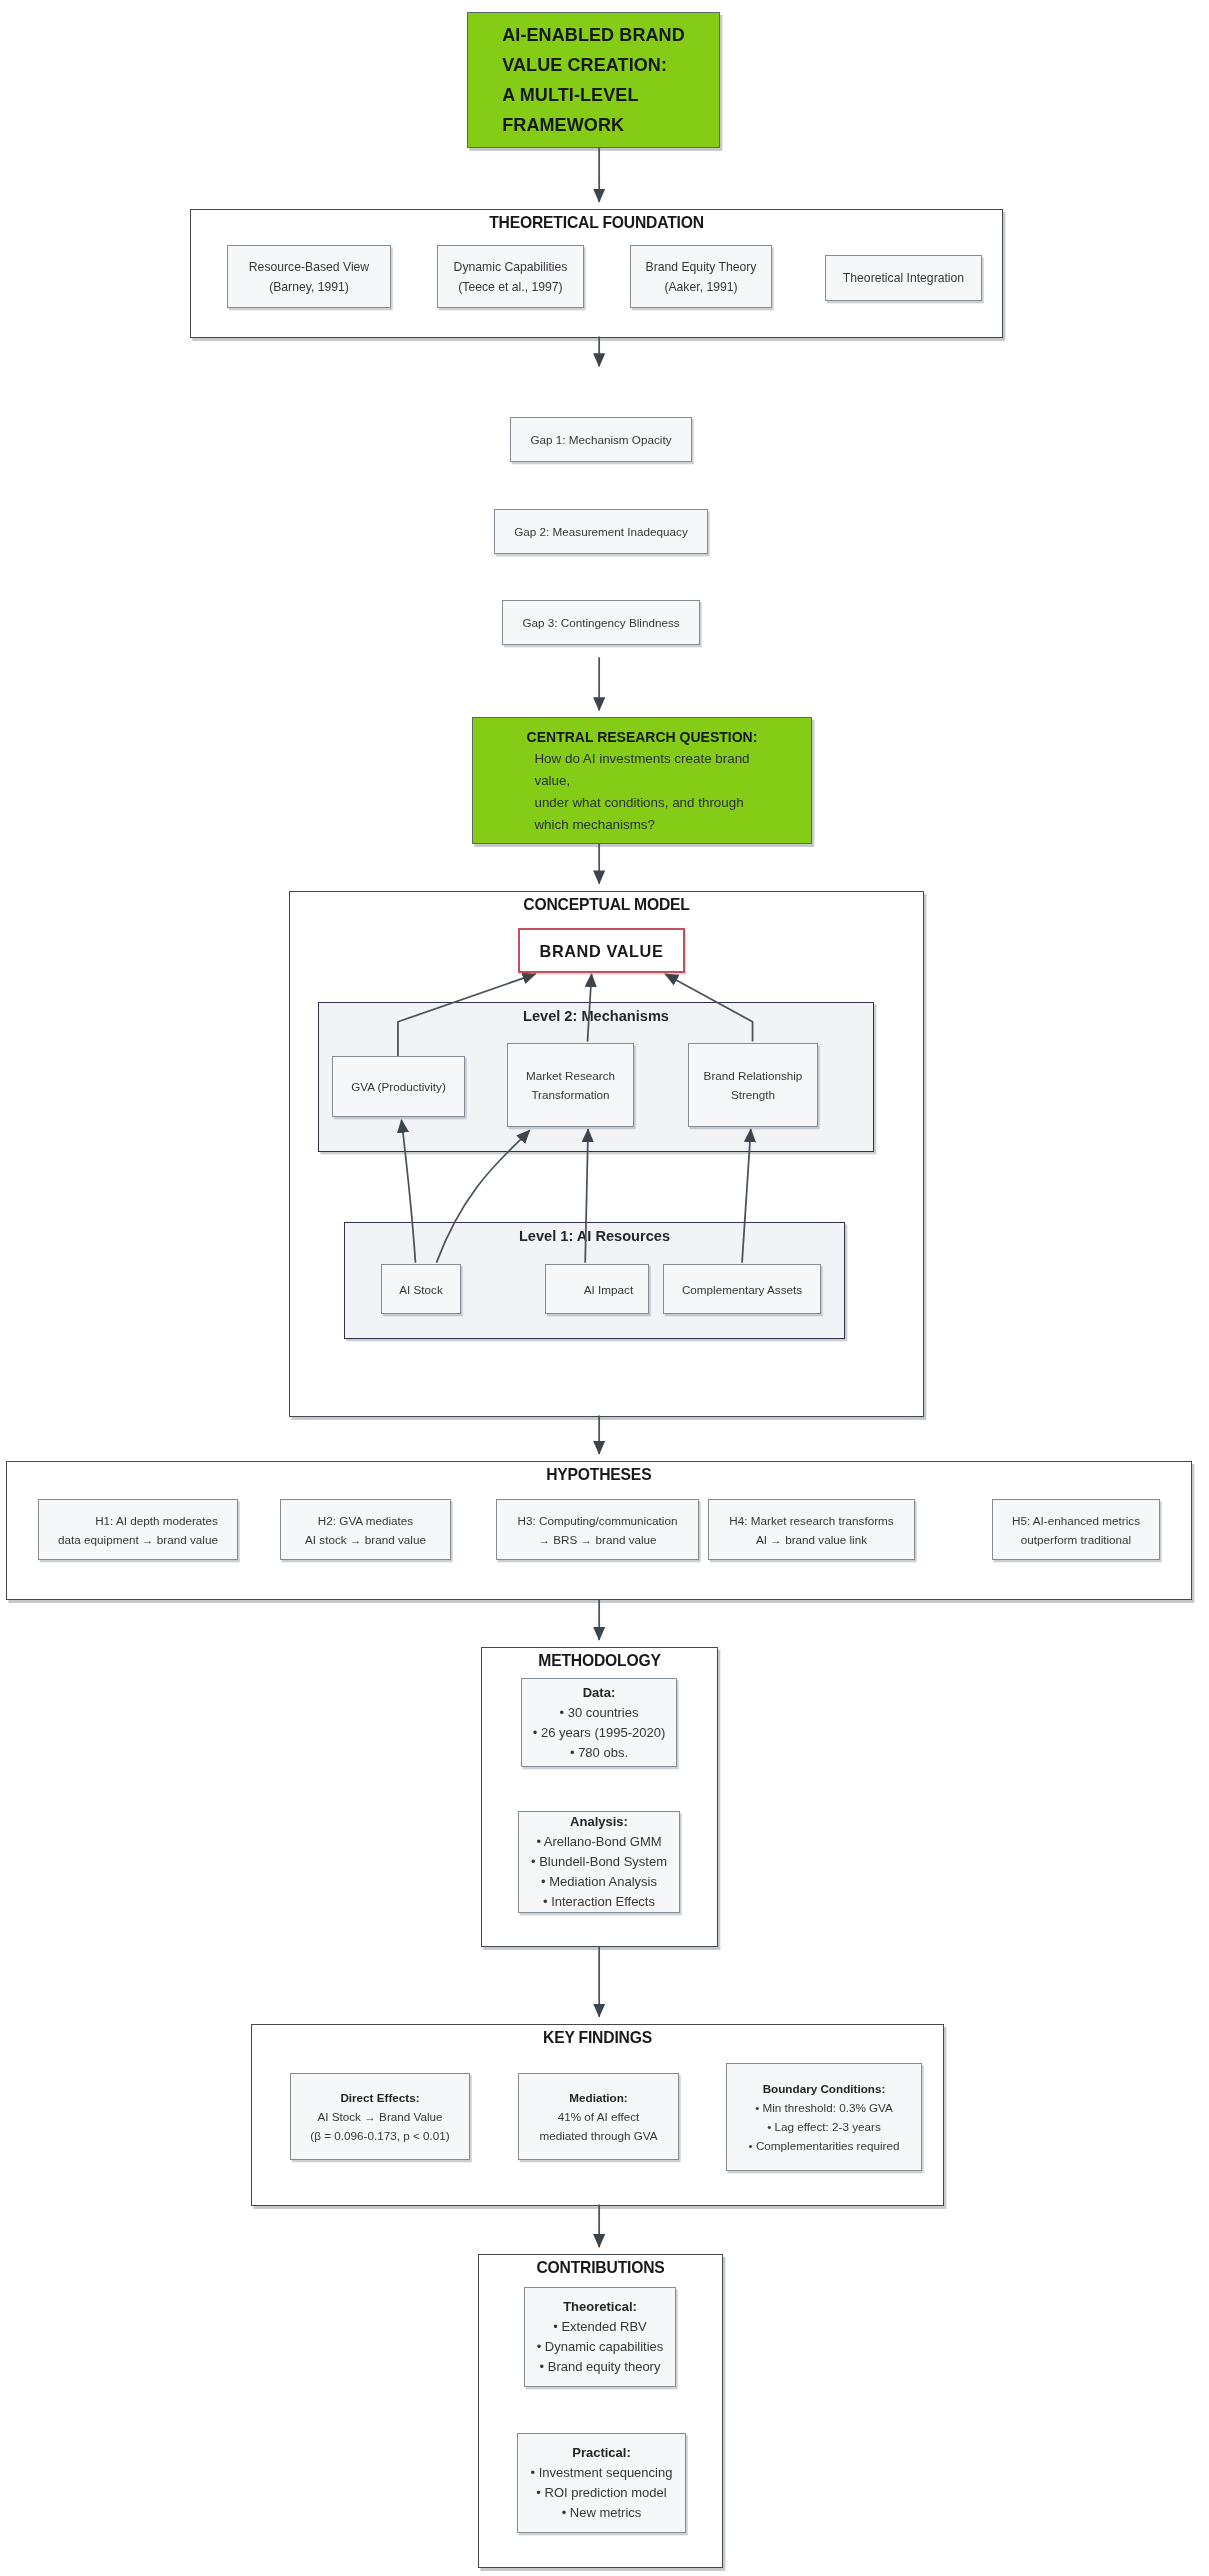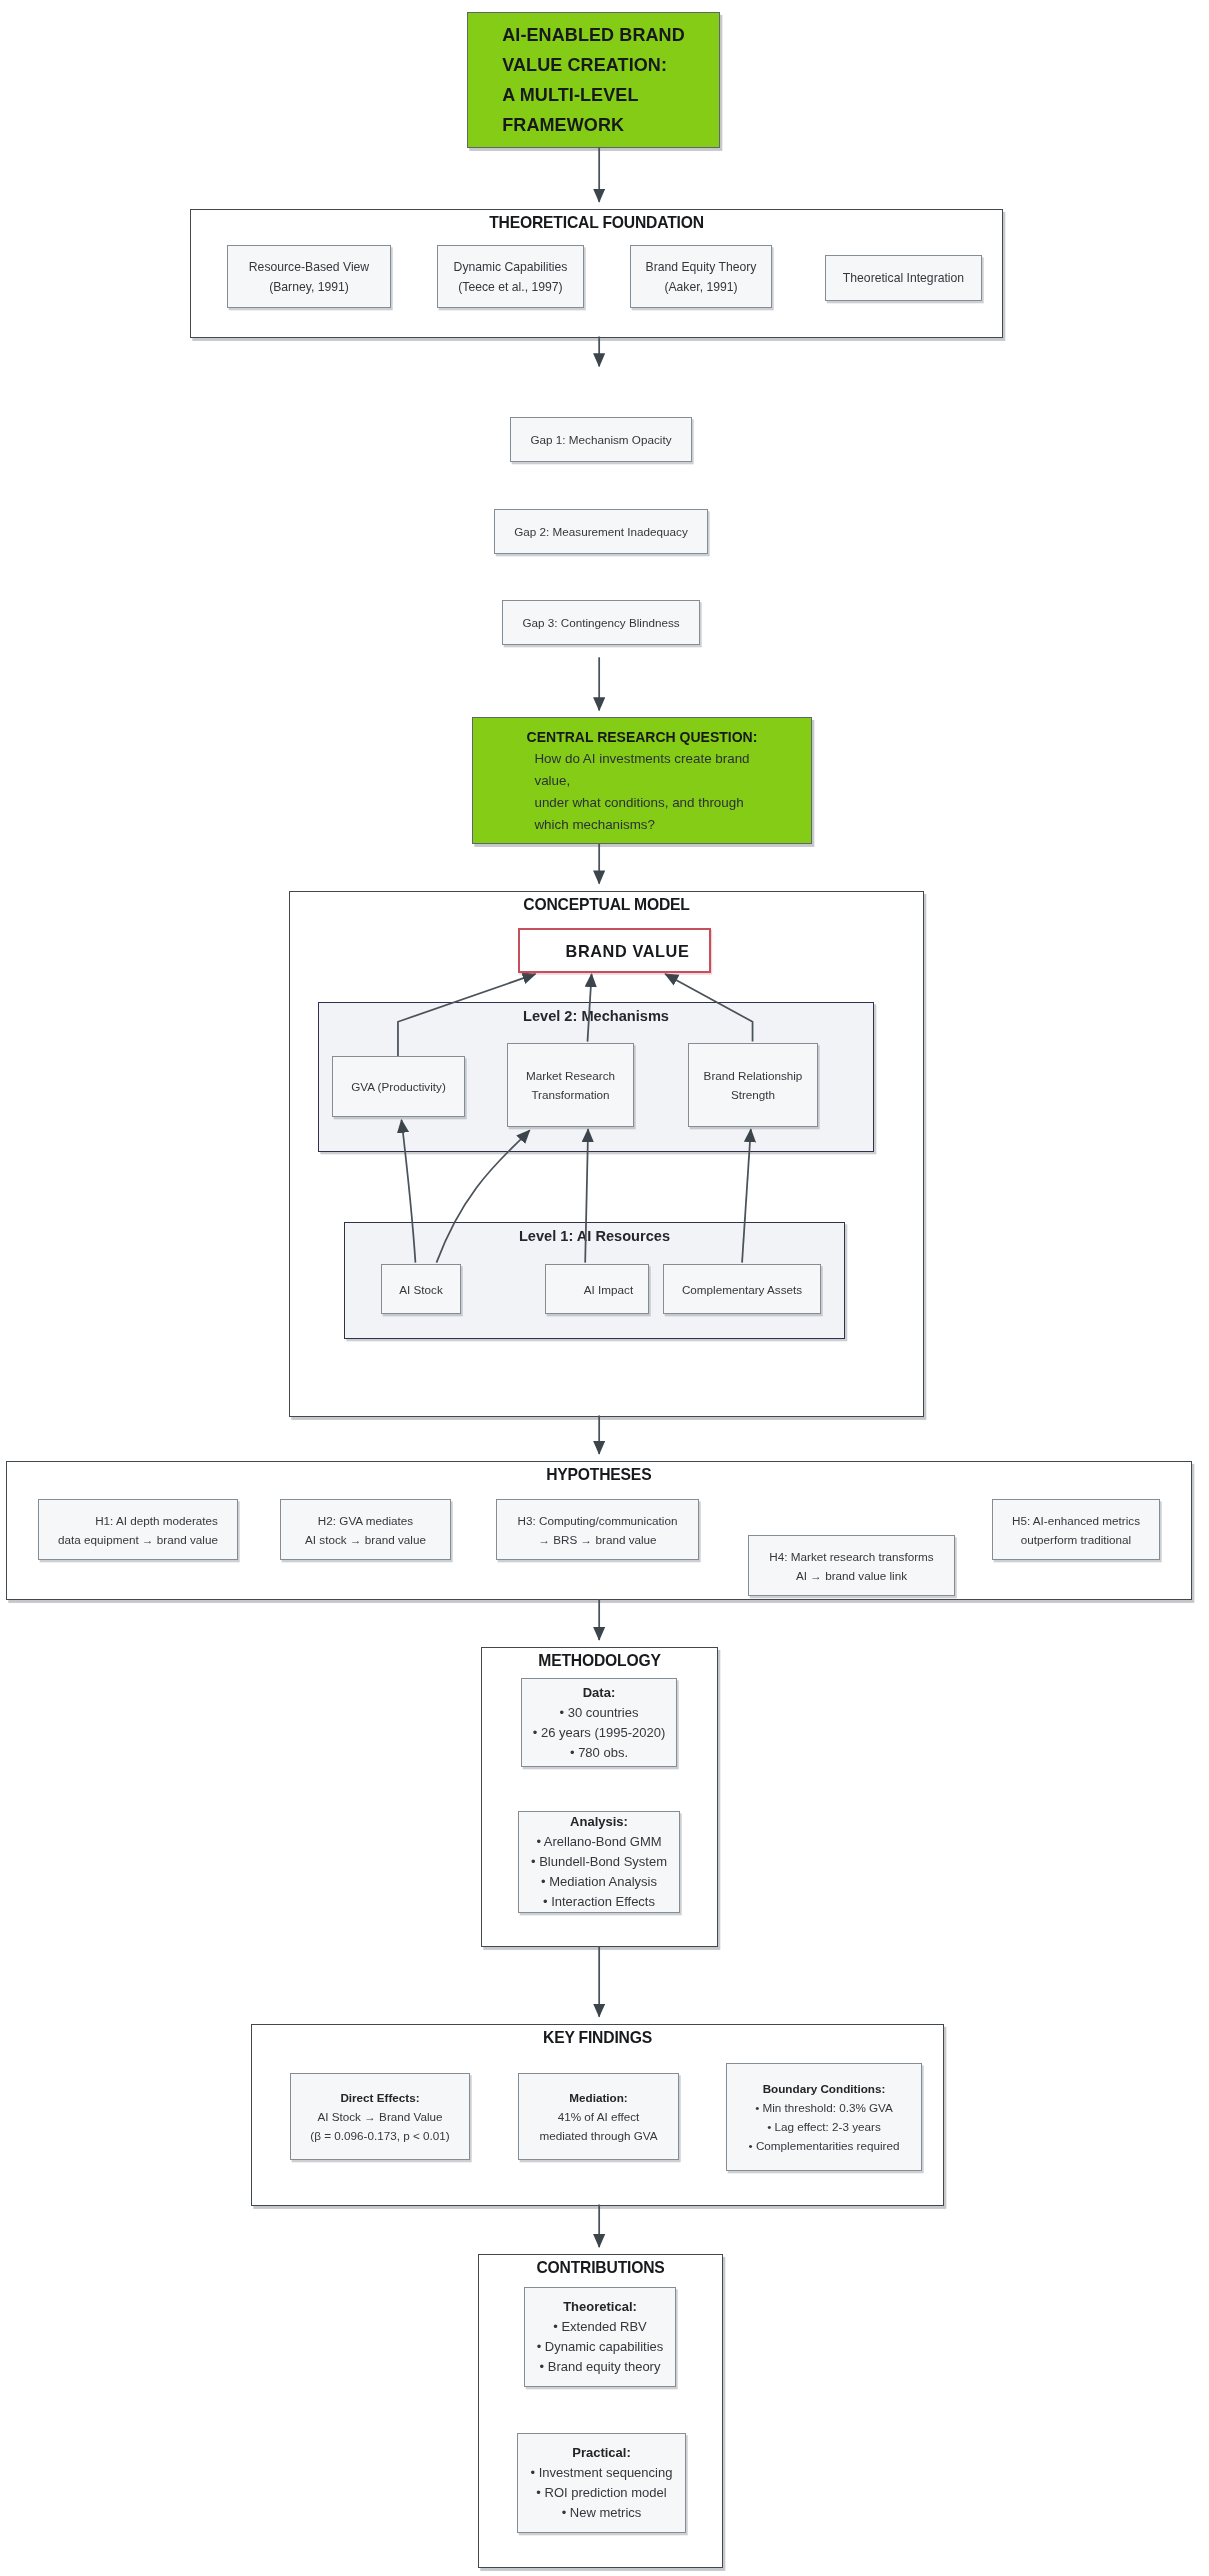--- a/index.html
+++ b/index.html
@@ -108,7 +108,7 @@
   <div class="container" style="left:289px;top:891px;width:633px;height:524px;">
     <div class="section-label">CONCEPTUAL MODEL</div>
   </div>
-  <div class="node bv" style="left:518px;top:928px;width:163px;height:41px;padding-left:26px;">
+  <div class="node bv" style="left:518px;top:928px;width:163px;height:41px;">
     <div>BRAND VALUE</div>
   </div>
   <div class="cluster" style="left:318px;top:1002px;width:554px;height:148px;">

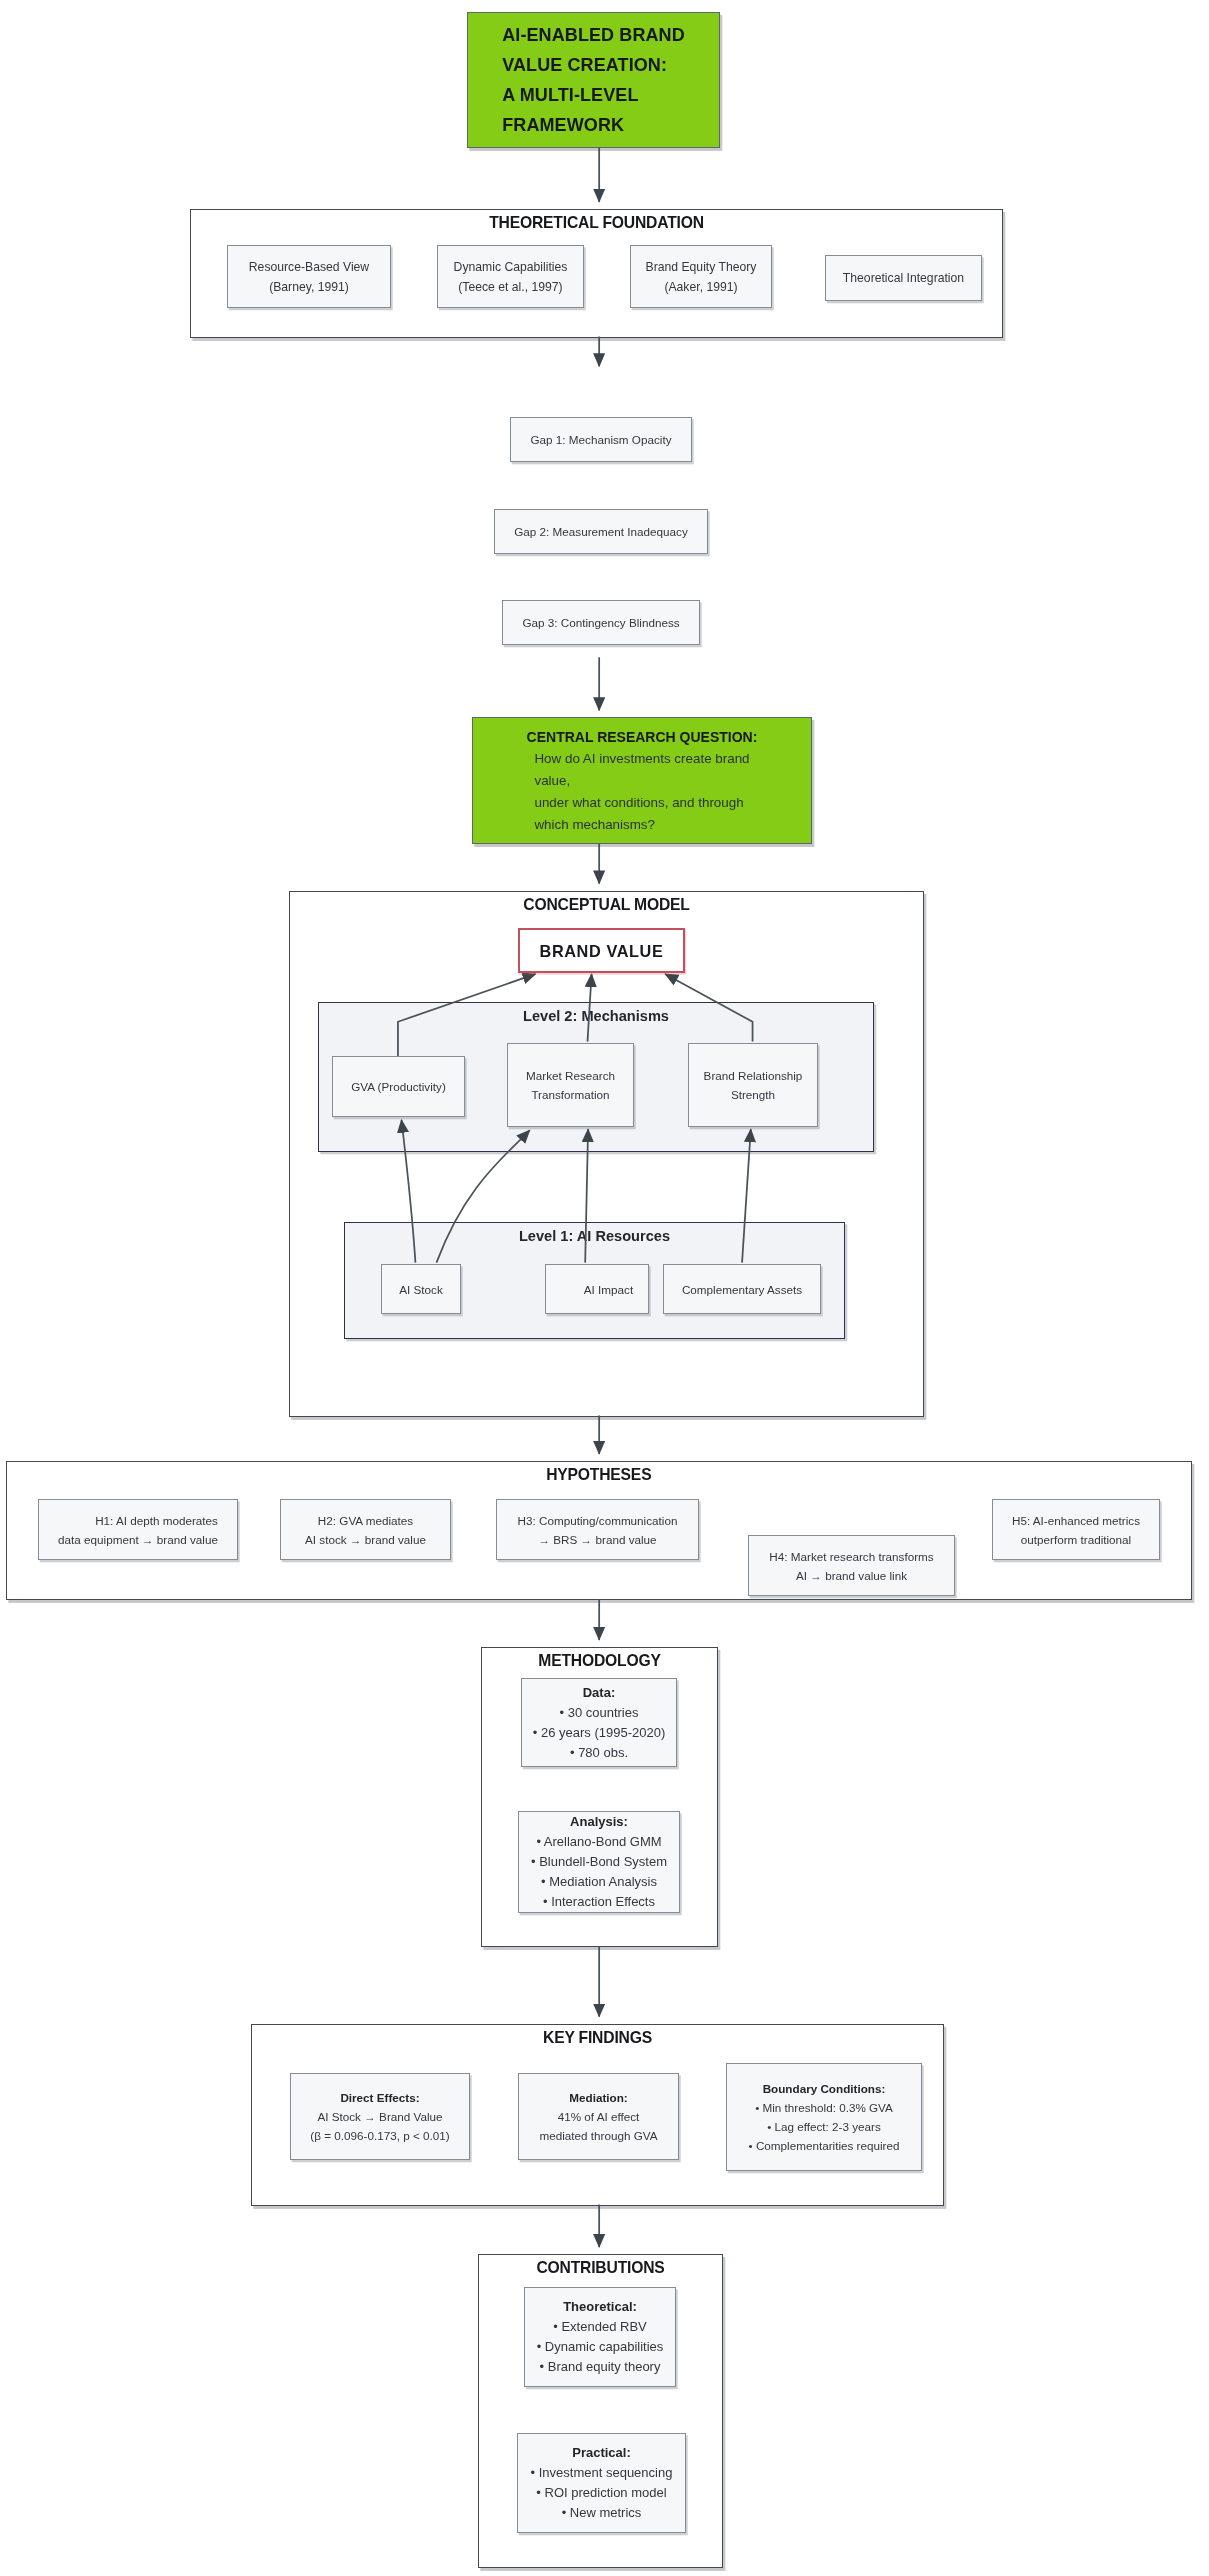--- a/index.html
+++ b/index.html
@@ -153,7 +153,7 @@
     <div class="pre">H3: Computing/communication
 → BRS → brand value</div>
   </div>
-  <div class="node small" style="left:748px;top:1499px;width:205px;height:59px;margin-top:36px;">
+  <div class="node small" style="left:708px;top:1499px;width:205px;height:59px;">
     <div class="pre">H4: Market research transforms
 AI → brand value link</div>
   </div>

